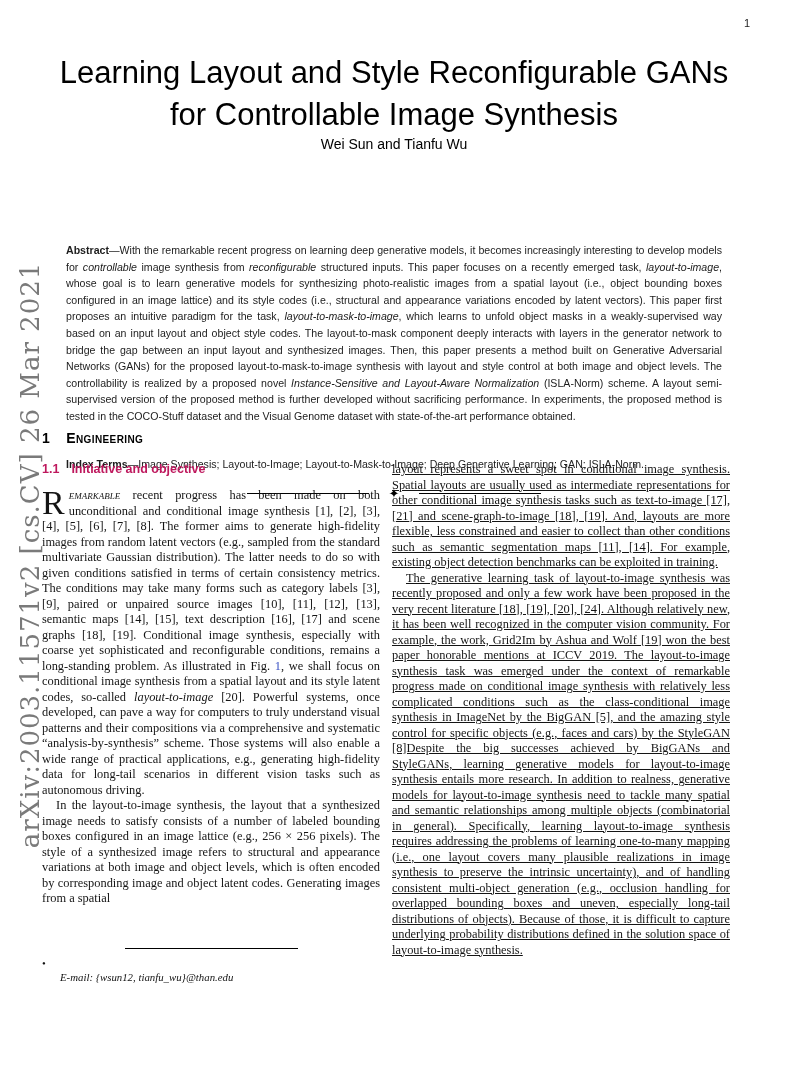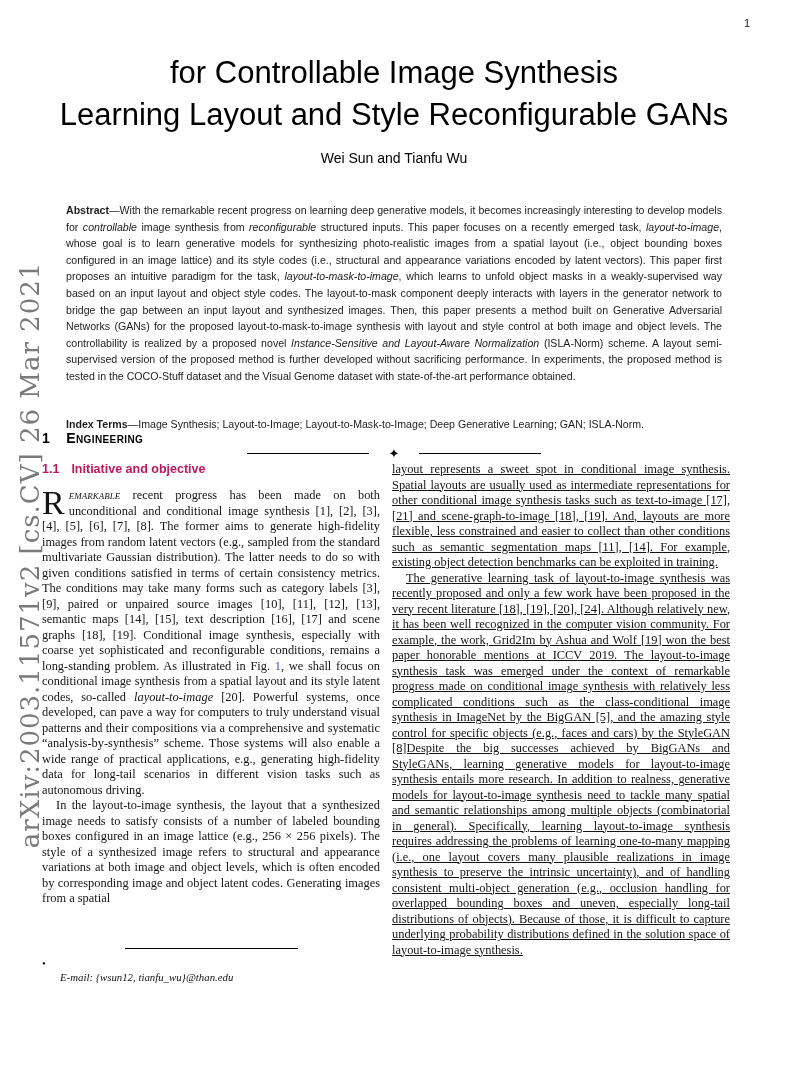--- a/index.html
+++ b/index.html
@@ -89,8 +89,8 @@
   <div class="arxiv-banner" style="color: rgb(122, 122, 122);">arXiv:2003.11571v2  [cs.CV]  26 Mar 2021</div>
 
   <div class="paper-title">
+    <div>Learning Layout and Style Reconfigurable GANs</div>
     <div>for Controllable Image Synthesis</div>
-    <div>Learning Layout and Style Reconfigurable GANs</div>
   </div>
 
   <div class="authors">Wei Sun and Tianfu Wu</div>

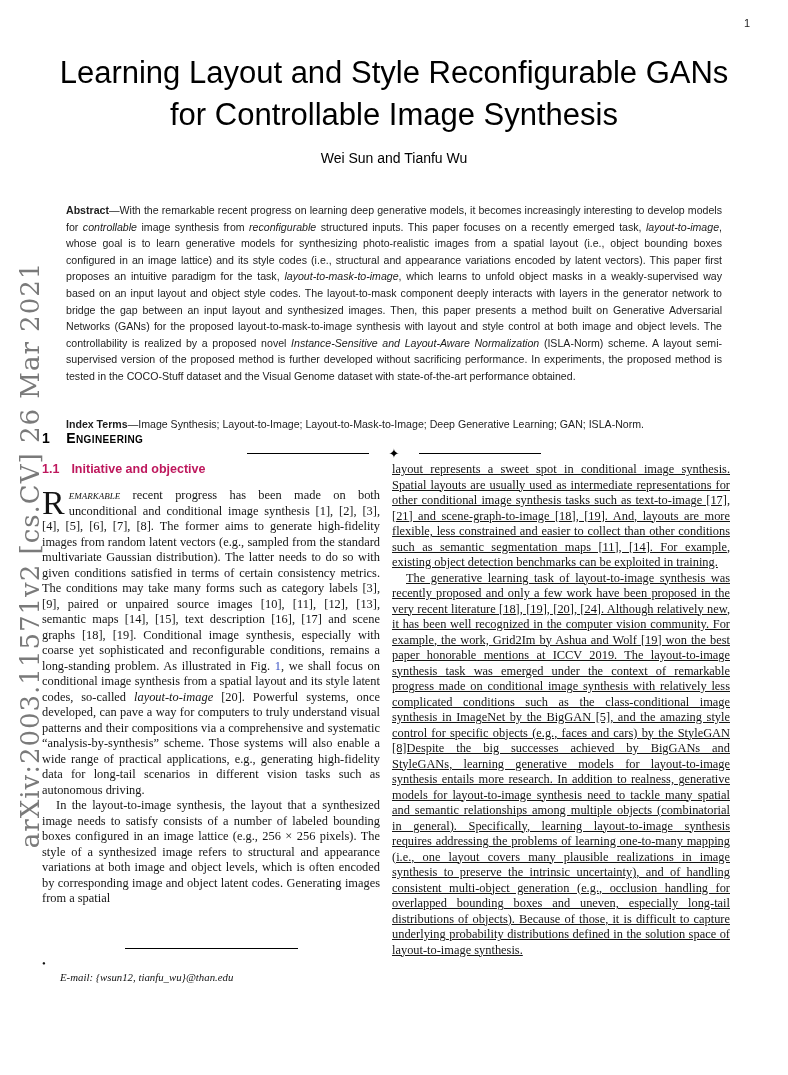--- a/index.html
+++ b/index.html
@@ -23,7 +23,7 @@
     font-weight:normal; color:#000;
   }
   .authors {
-    position:absolute; top:150px; left:0; width:100%;
+    position:absolute; top:136px; left:0; width:100%;
     text-align:center; font-size:14px; color:#000;
   }
 

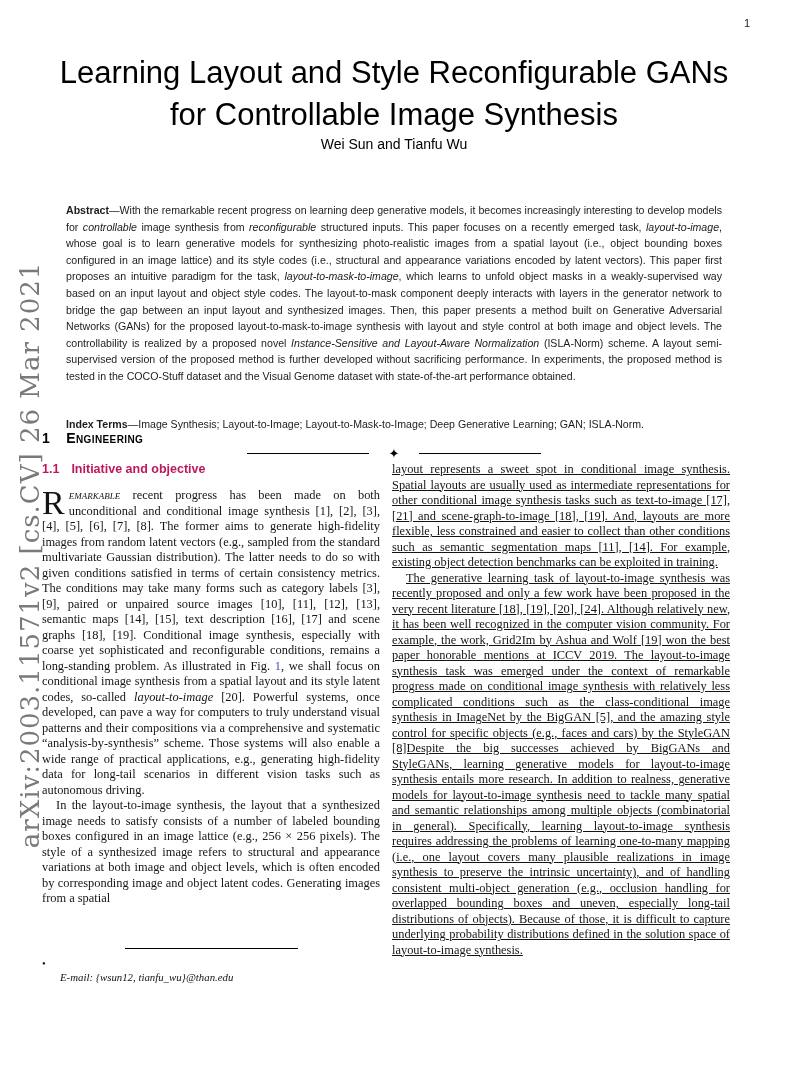--- a/index.html
+++ b/index.html
@@ -29,7 +29,7 @@
 
   .frontmatter { position:absolute; top:202px; left:66px; width:656px; }
   .abstract, .index-terms {
-    font-size:10.6px; line-height:16.6px; text-align:justify; color:#1c1c1c;
+    font-size:10.6px; line-height:16.6px; text-align:justify; color:#1c1c1c;margin-top:40px;
   }
   .index-terms { margin-top:31px; }
 

